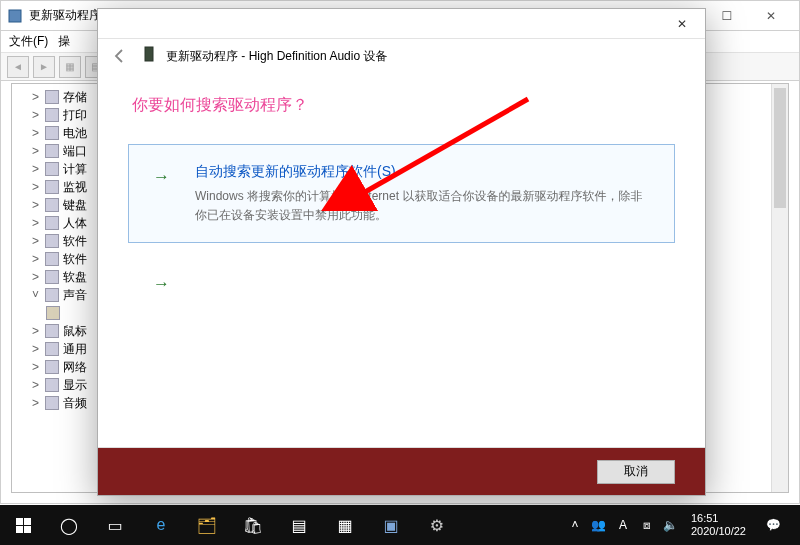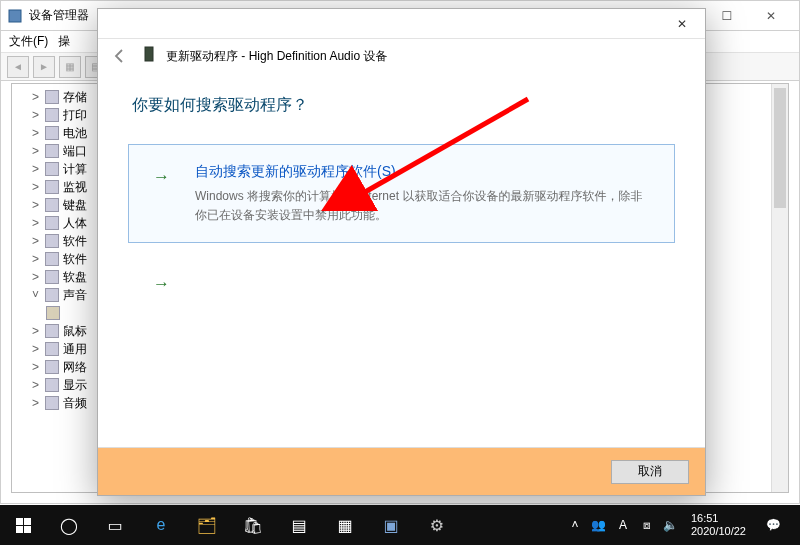--- a/index.html
+++ b/index.html
@@ -72,7 +72,7 @@
           <rect x="2" y="2" width="12" height="12" fill="#5b87b8" stroke="#2b5a8a"></rect>
         </svg>
     </span>
-    <span class="bg-title-text">设备管理器</span>
+    <span class="bg-title-text">更新驱动程序</span>
     <span class="bg-spacer"></span>
     <div class="bg-win-controls">
       <div>─</div>

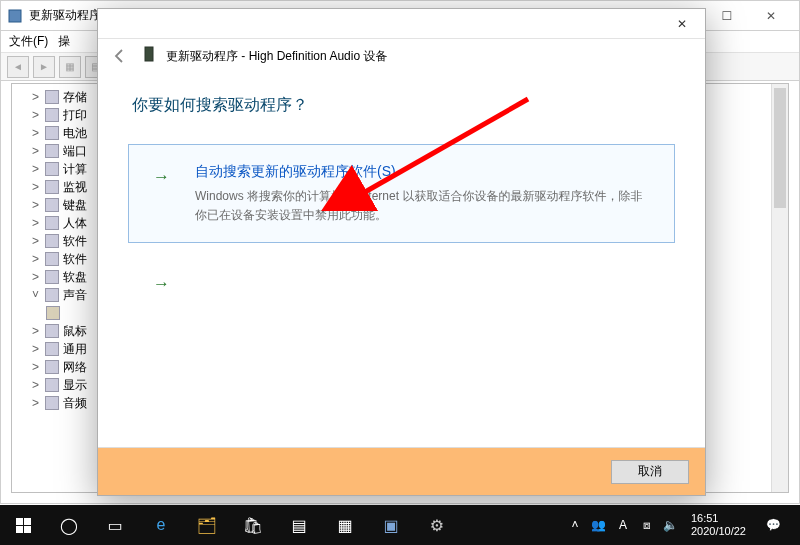--- a/index.html
+++ b/index.html
@@ -37,7 +37,7 @@
   .back-btn { width: 24px; height:24px; border-radius:3px; display:flex; align-items:center; justify-content:center; color:#555; }
   .dlg-header-title { font-size:12px; }
   .dlg-body { padding: 20px 30px 10px 30px; position:relative; height: calc(100% - 104px); }
-  .dlg-question { color:#0c4a6e; font-size:16px; margin: 6px 0 28px 4px; }
+  .dlg-question { color:#ec4899; font-size:16px; margin: 6px 0 28px 4px; }
 
   .option-card { border: 1px solid #d7e3ed; padding: 18px 22px 18px 24px; margin-bottom: 22px; position:relative; }
   .option-card.hover { border-color:#97bde4; background:#f6fbff; }

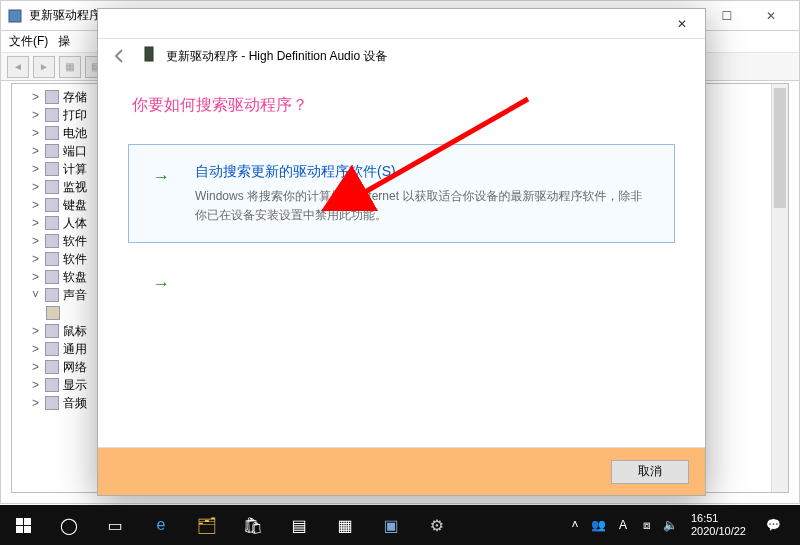--- a/index.html
+++ b/index.html
@@ -46,7 +46,7 @@
   .opt-title { color:#0b57c4; font-size:14px; margin-bottom:6px; }
   .opt-desc { color:#6b6b6b; font-size:12px; line-height:1.55; }
 
-  .dlg-footer { position:absolute; bottom:0; left:0; right:0; height:48px; background:#fdba74; border-top:1px solid #ddd; display:flex; align-items:center; justify-content:flex-end; padding-right:16px; }
+  .dlg-footer { position:absolute; bottom:0; left:0; right:0; height:48px; background:#7f1d1d; border-top:1px solid #ddd; display:flex; align-items:center; justify-content:flex-end; padding-right:30px; }
   .btn { min-width:78px; height:24px; border:1px solid #adadad; background:#e1e1e1; display:flex; align-items:center; justify-content:center; font-size:12px; }
 
   

